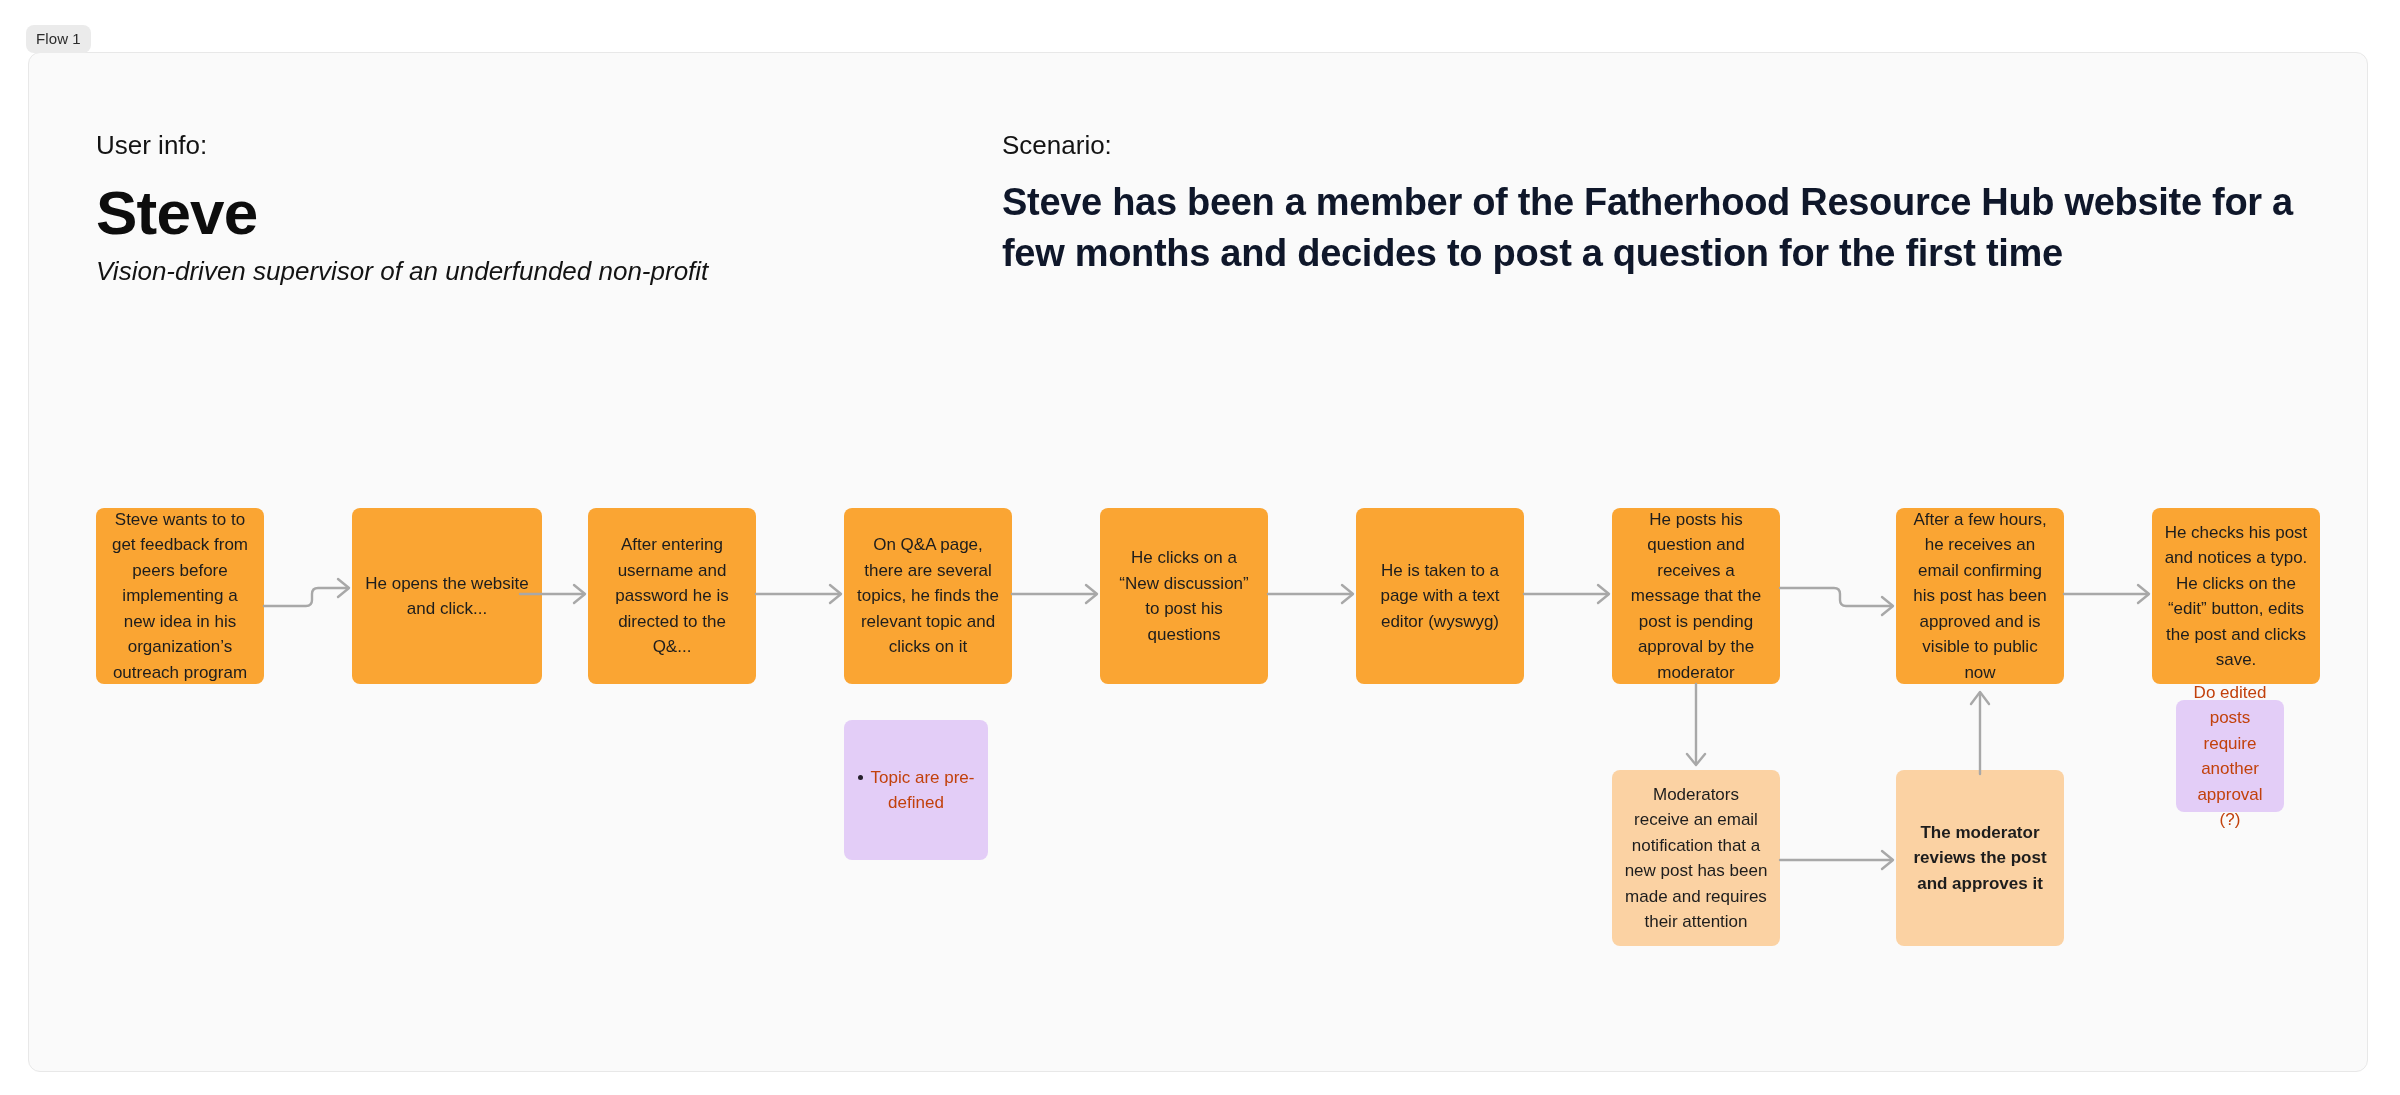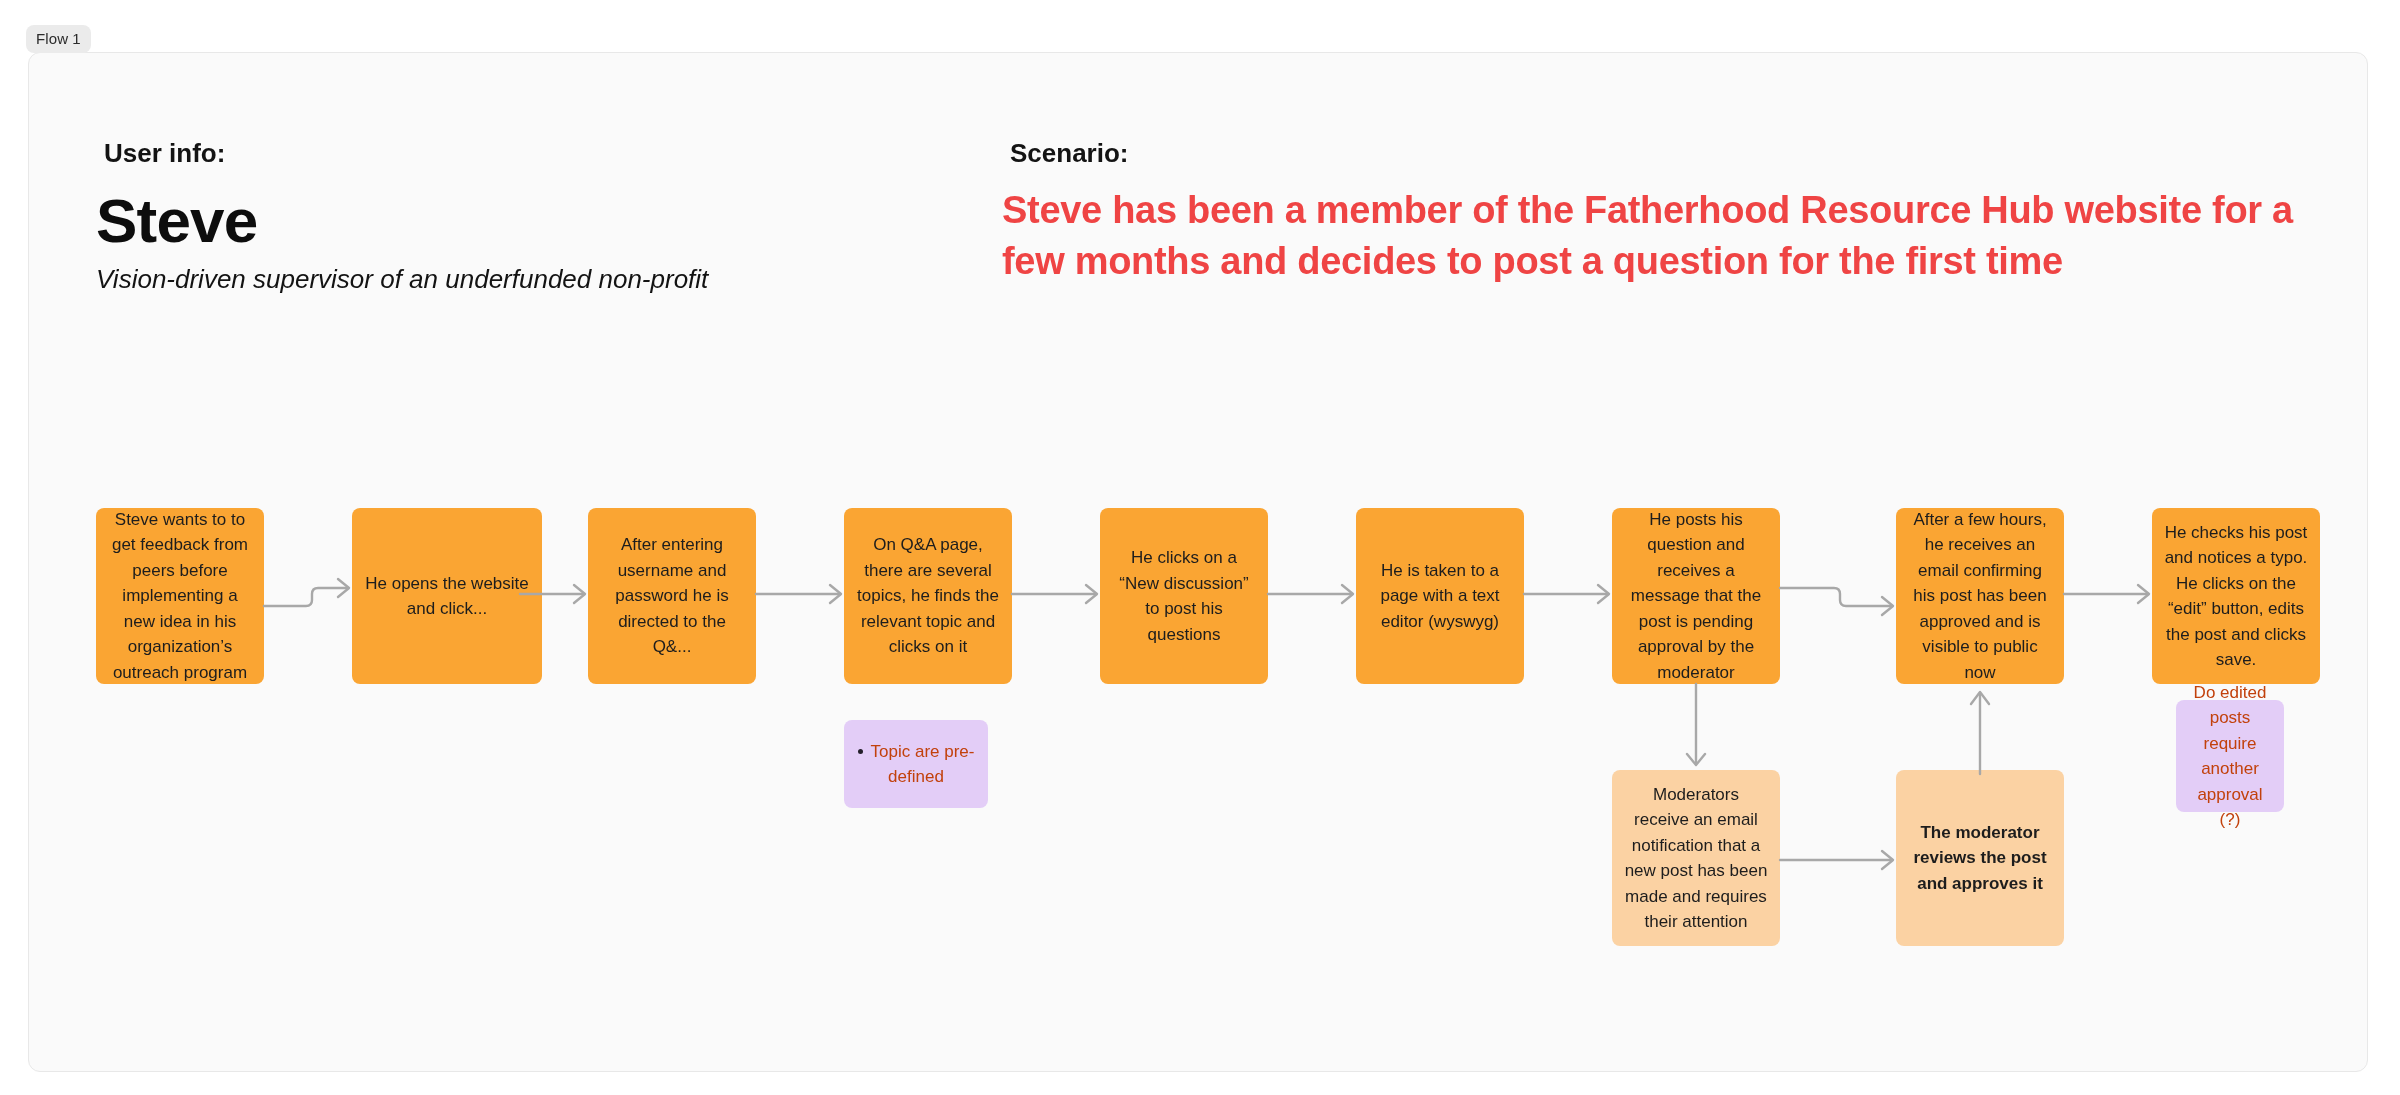--- a/index.html
+++ b/index.html
@@ -50,8 +50,8 @@
     font-size: 26px;
     color: #131313;
     line-height: 1.2;
-    margin: 8px;
-    font-weight: 700;
+    margin: 0;
+    font-weight: 400;
   }
   .hdr-name {
     font-size: 62px;

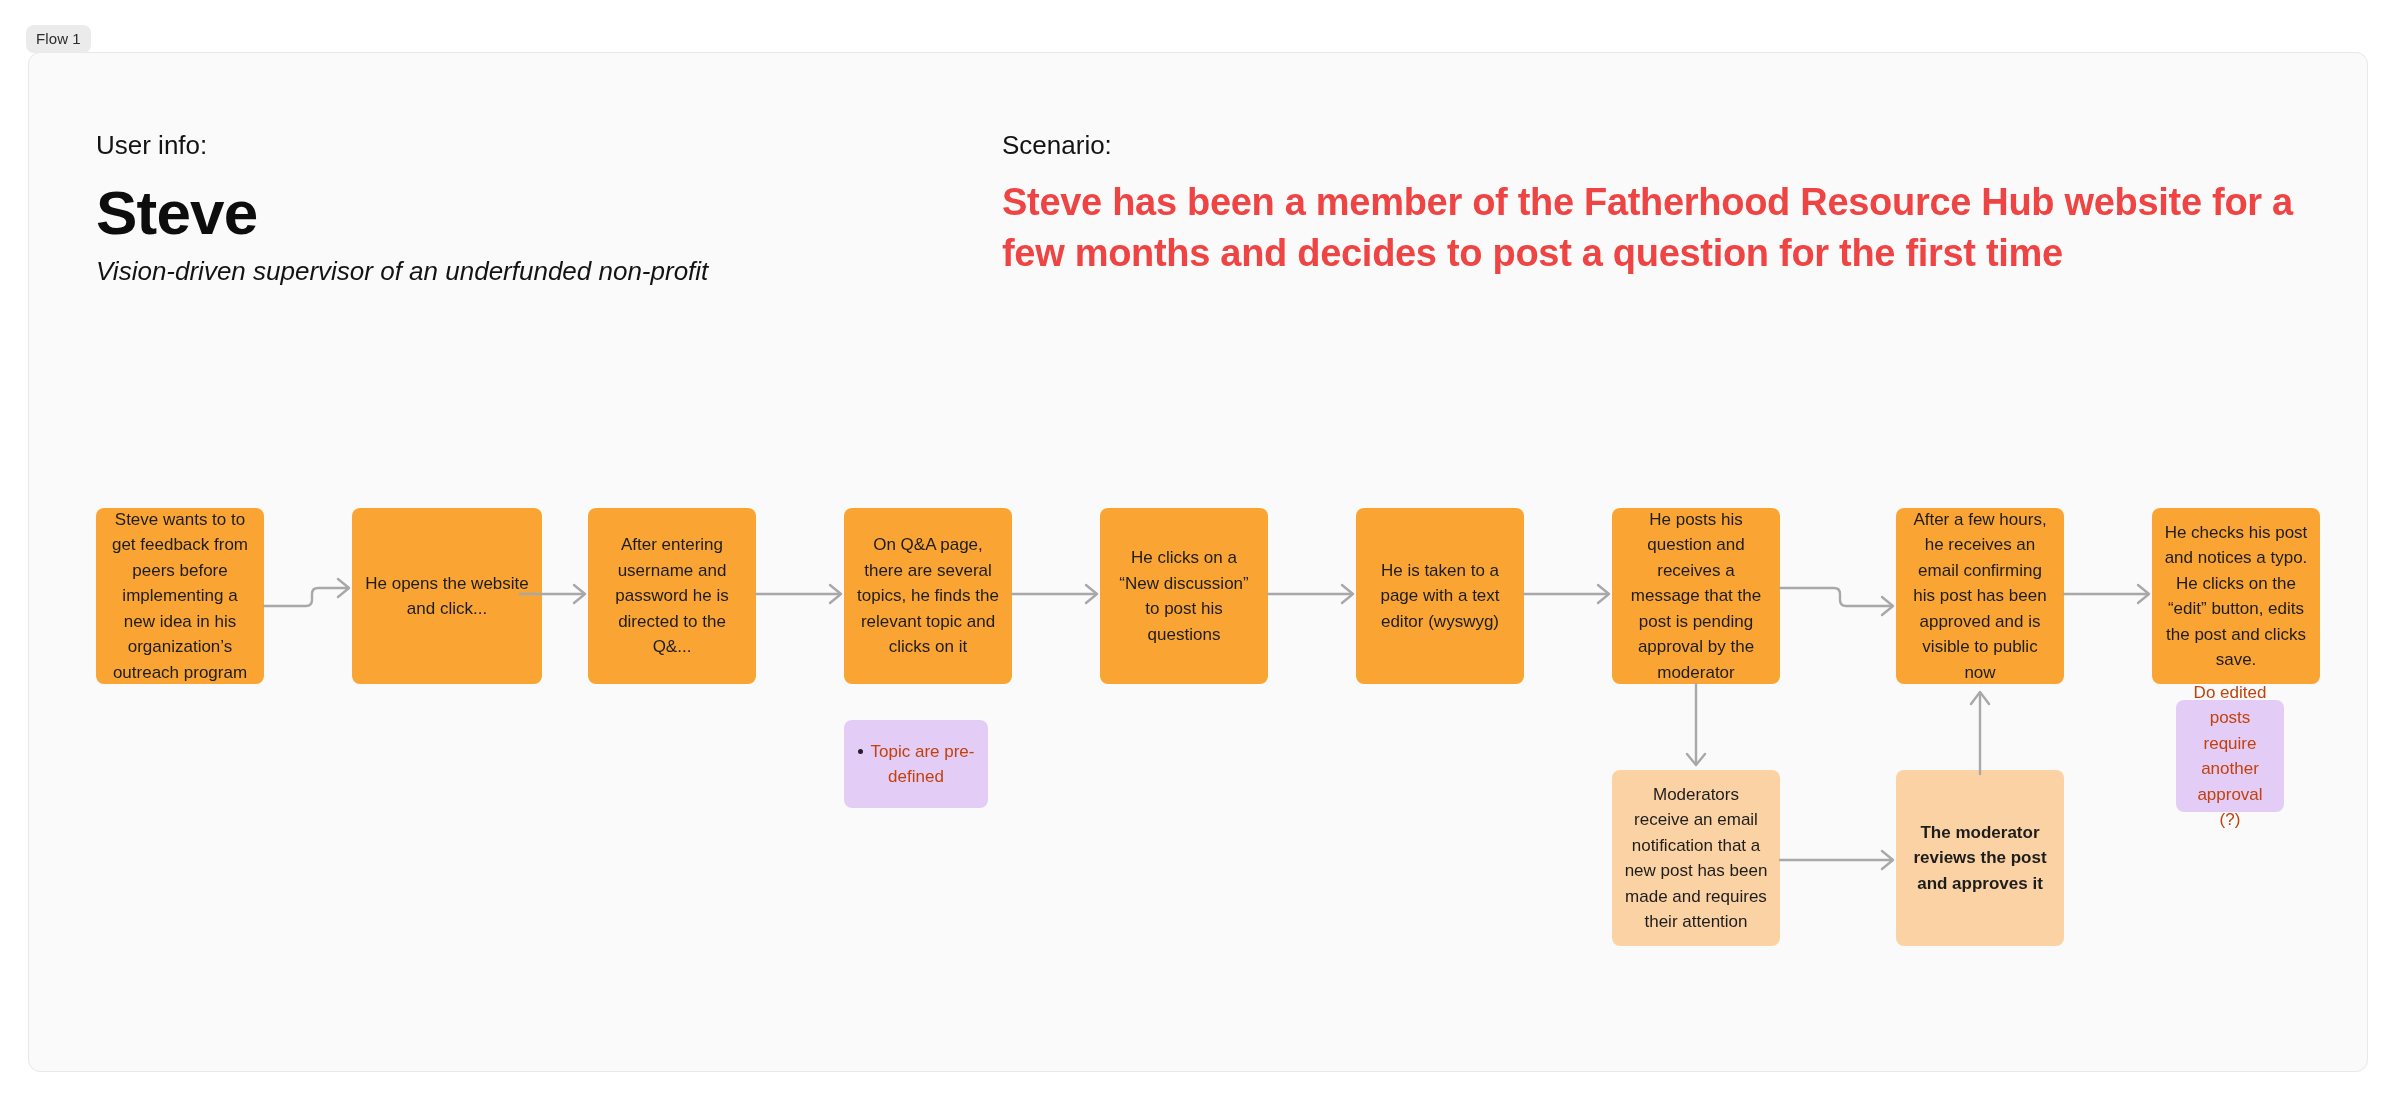--- a/index.html
+++ b/index.html
@@ -72,7 +72,7 @@
   .hdr-scenario-body {
     font-size: 38px;
     font-weight: 700;
-    color: #ef4444;
+    color: #0f172a;
     line-height: 1.33;
     margin: 16px 0 0 0;
     letter-spacing: -0.3px;

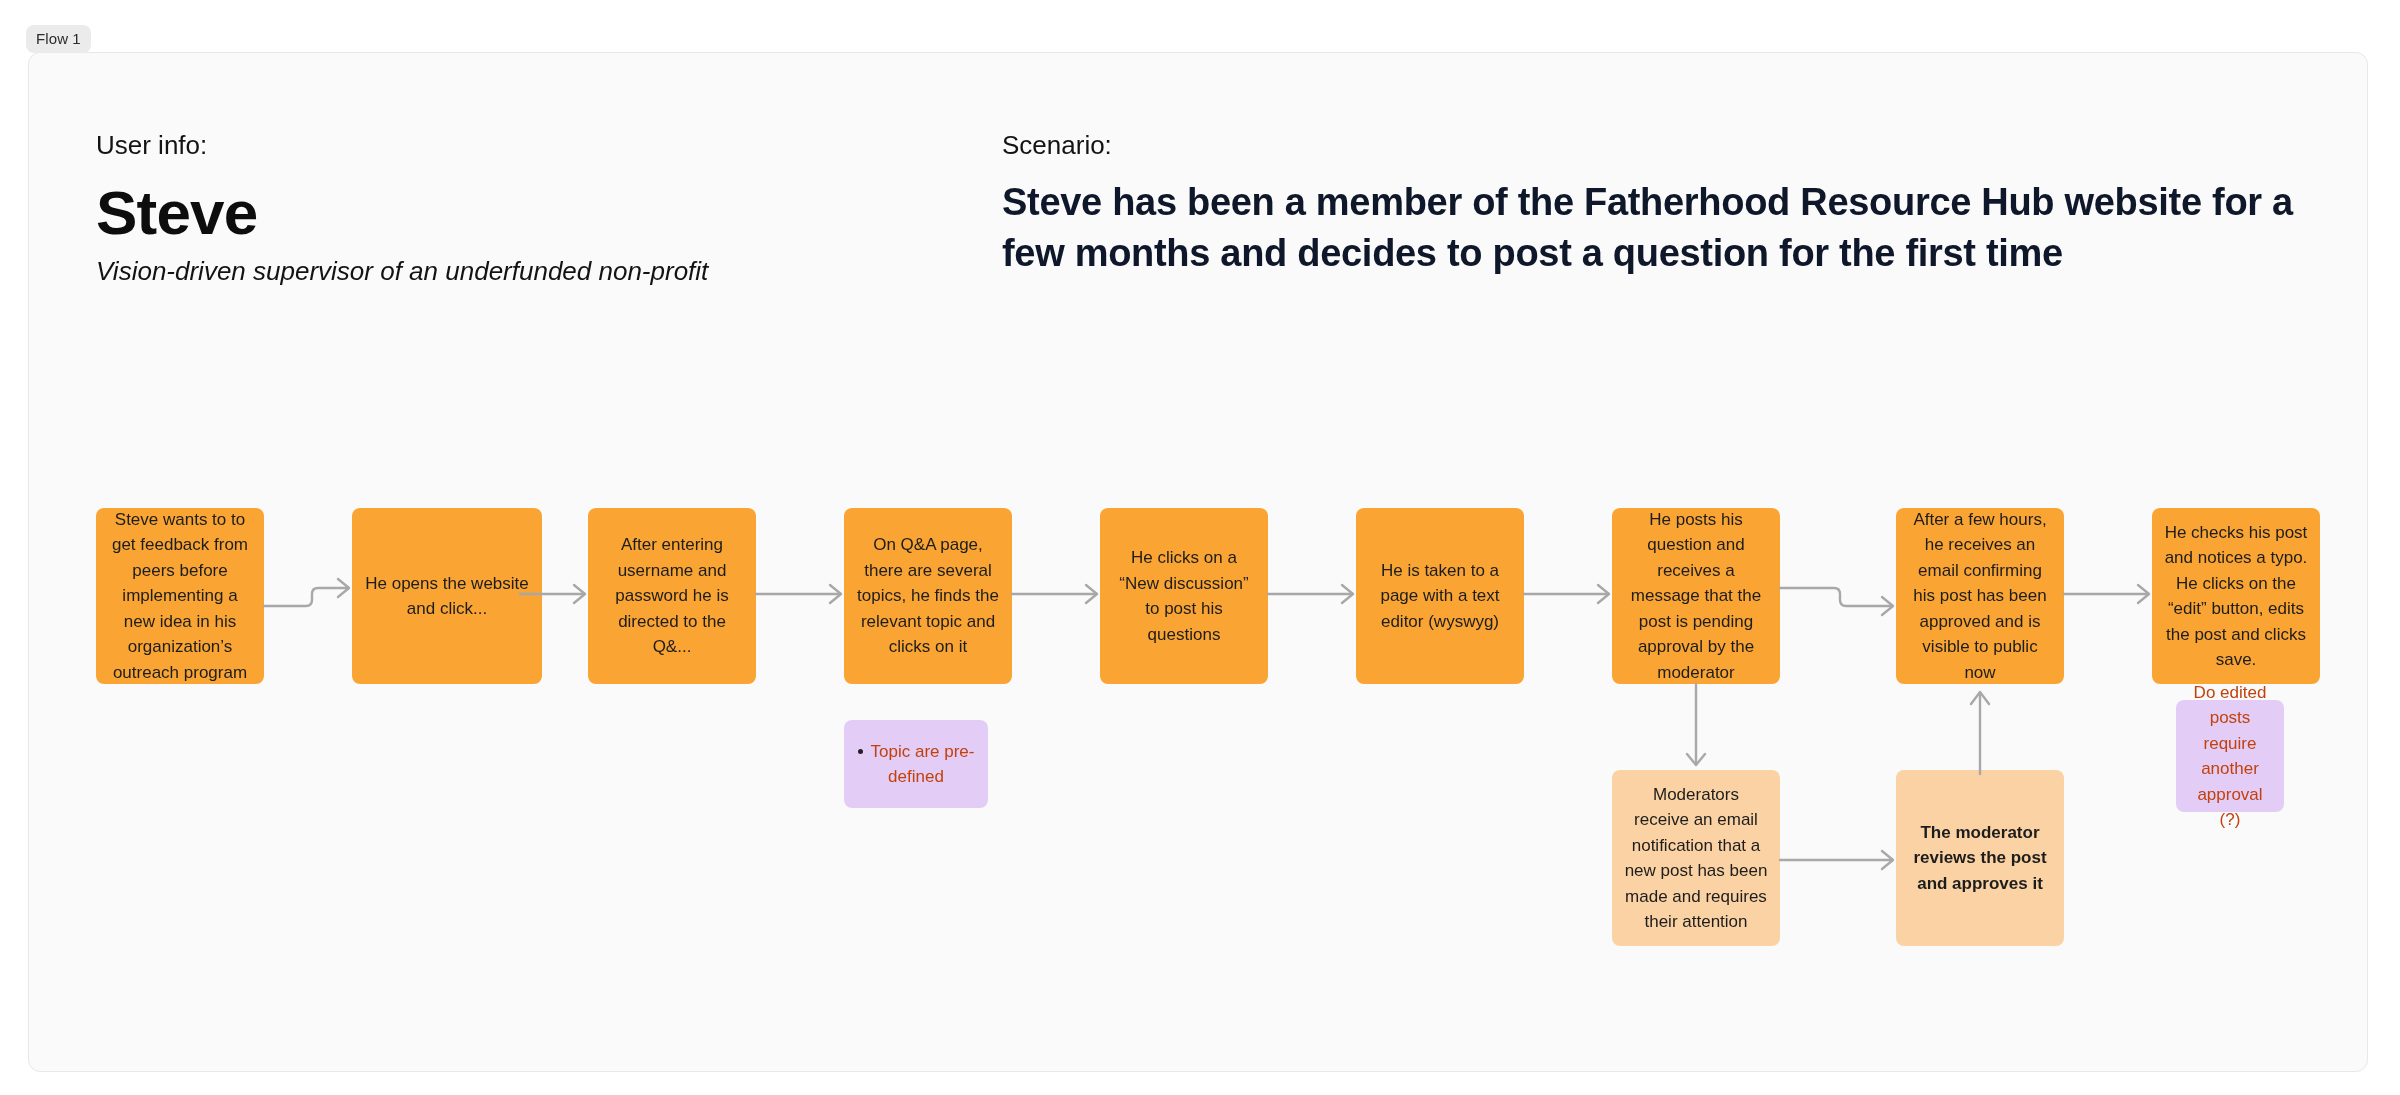--- a/index.html
+++ b/index.html
@@ -202,7 +202,7 @@
     <span class="card-text">The moderator reviews the post and approves it</span>
   </div>
 
-  <div class="card purple bullet-card" style="left:844px; top:720px; width:144px; height:88px;">
+  <div class="card purple bullet-card" style="left:844px; top:720px; width:144px; height:140px;">
     <span class="card-text">
       <span class="bullet-dot"></span><span>Topic are pre-defined</span>
     </span>

